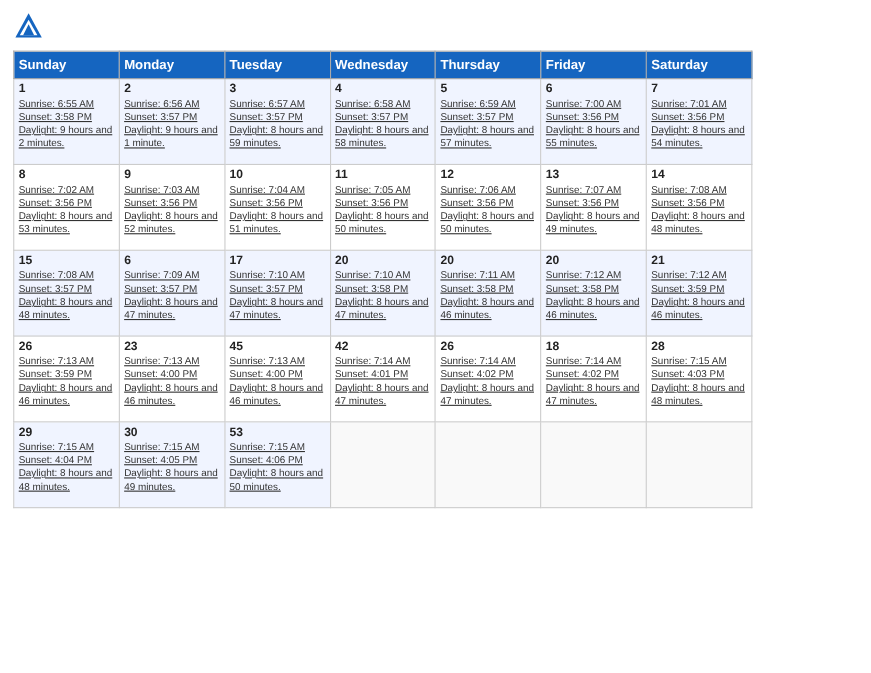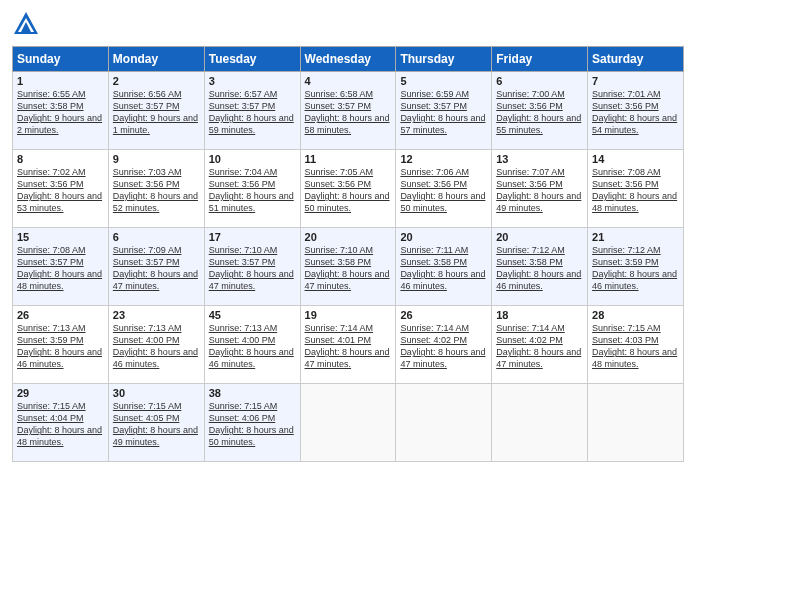--- a/index.html
+++ b/index.html
@@ -191,7 +191,7 @@
 <span class="day-info">Sunrise: 7:13 AM<br>Sunset: 4:00 PM<br>Daylight: 8 hours and 46 minutes.</span></td>
           <td><span class="day-num">45</span>
 <span class="day-info">Sunrise: 7:13 AM<br>Sunset: 4:00 PM<br>Daylight: 8 hours and 46 minutes.</span></td>
-          <td><span class="day-num">19</span>
+          <td><span class="day-num">42</span>
 <span class="day-info">Sunrise: 7:14 AM<br>Sunset: 4:01 PM<br>Daylight: 8 hours and 47 minutes.</span></td>
           <td><span class="day-num">26</span>
 <span class="day-info">Sunrise: 7:14 AM<br>Sunset: 4:02 PM<br>Daylight: 8 hours and 47 minutes.</span></td>

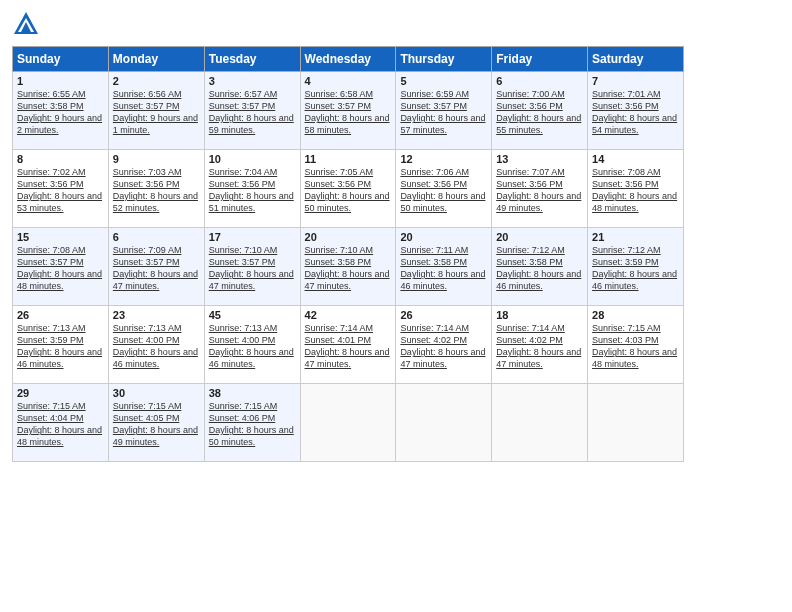--- a/index.html
+++ b/index.html
@@ -205,7 +205,7 @@
 <span class="day-info">Sunrise: 7:15 AM<br>Sunset: 4:04 PM<br>Daylight: 8 hours and 48 minutes.</span></td>
           <td><span class="day-num">30</span>
 <span class="day-info">Sunrise: 7:15 AM<br>Sunset: 4:05 PM<br>Daylight: 8 hours and 49 minutes.</span></td>
-          <td><span class="day-num">38</span>
+          <td><span class="day-num">53</span>
 <span class="day-info">Sunrise: 7:15 AM<br>Sunset: 4:06 PM<br>Daylight: 8 hours and 50 minutes.</span></td>
           <td class="empty-cell"></td>
           <td class="empty-cell"></td>

